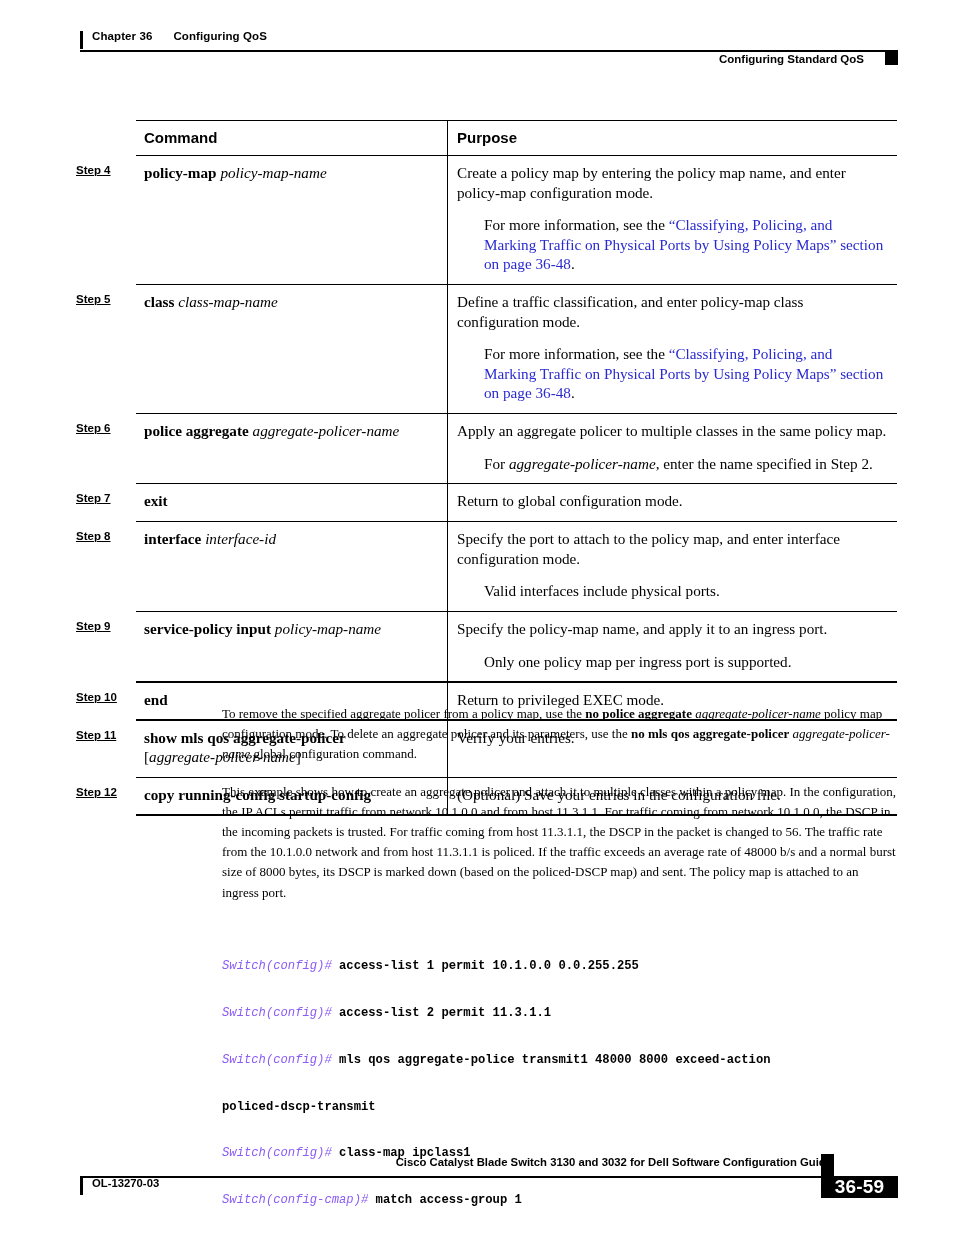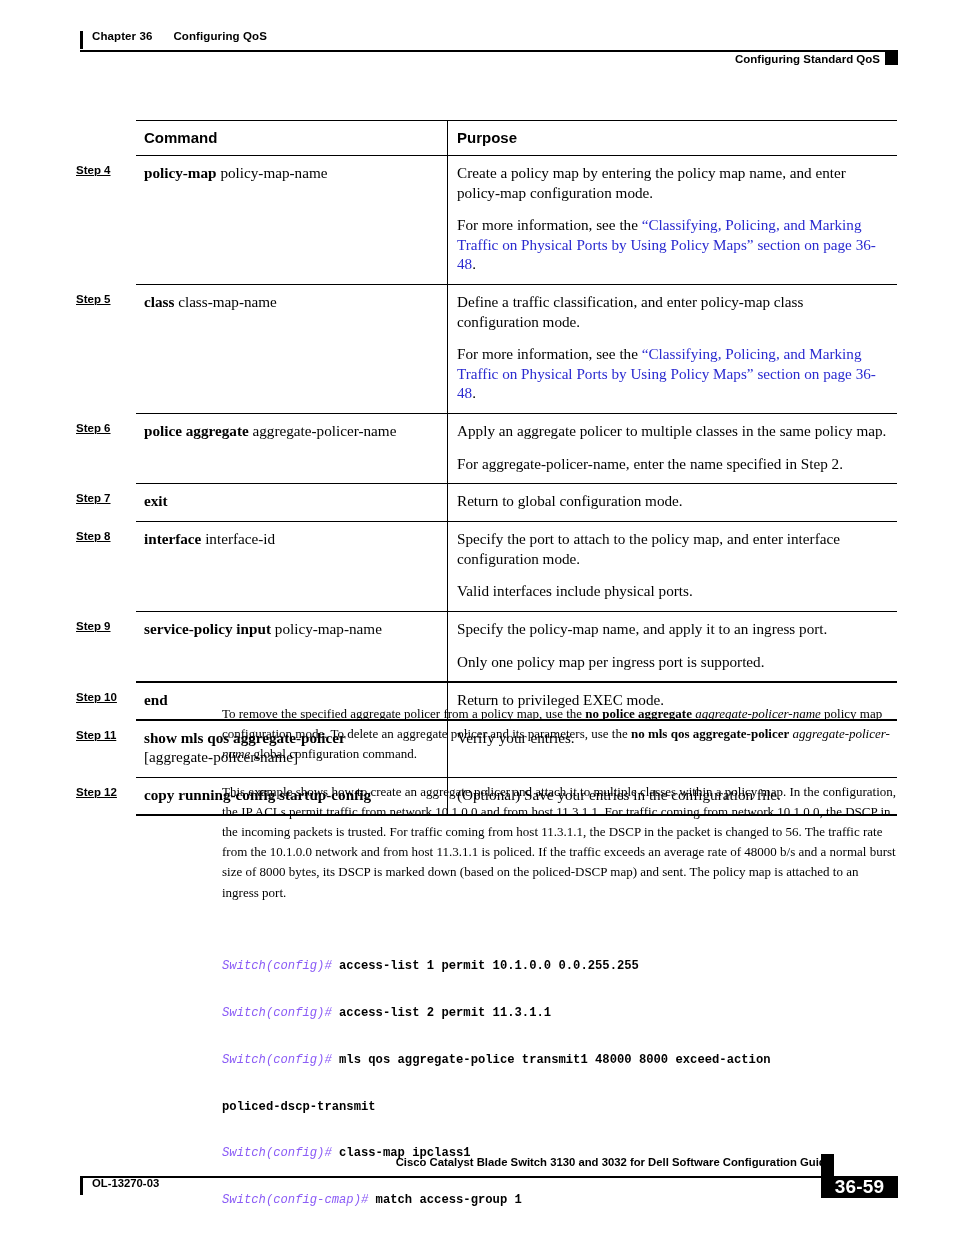--- a/index.html
+++ b/index.html
@@ -57,7 +57,7 @@
   }
   .hdr-right-text {
     position: absolute;
-    right: 18px; top: 3px;
+    right: 34px; top: 3px;
     font-family: "Liberation Sans", sans-serif;
     font-weight: bold;
     font-size: 11.5px;

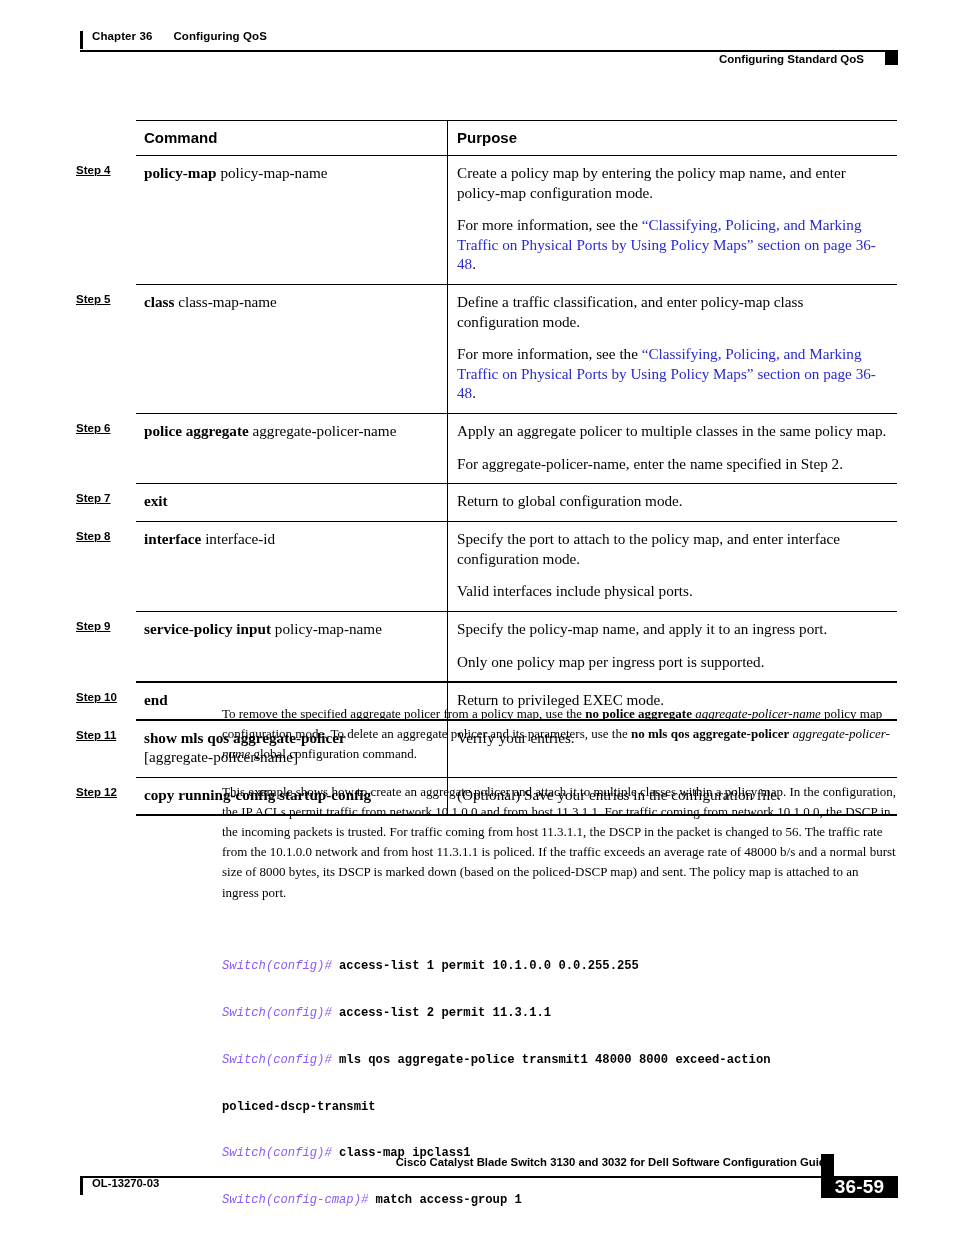--- a/index.html
+++ b/index.html
@@ -122,7 +122,7 @@
     text-decoration: underline;
   }
   .cmd-b { font-weight: bold; }
-  .cmd-i { }
+  .cmd-i { font-style: italic; }
   .p-gap { margin-top: 13px; }
   a.xref, .xref {
     color: #2a2ad0;

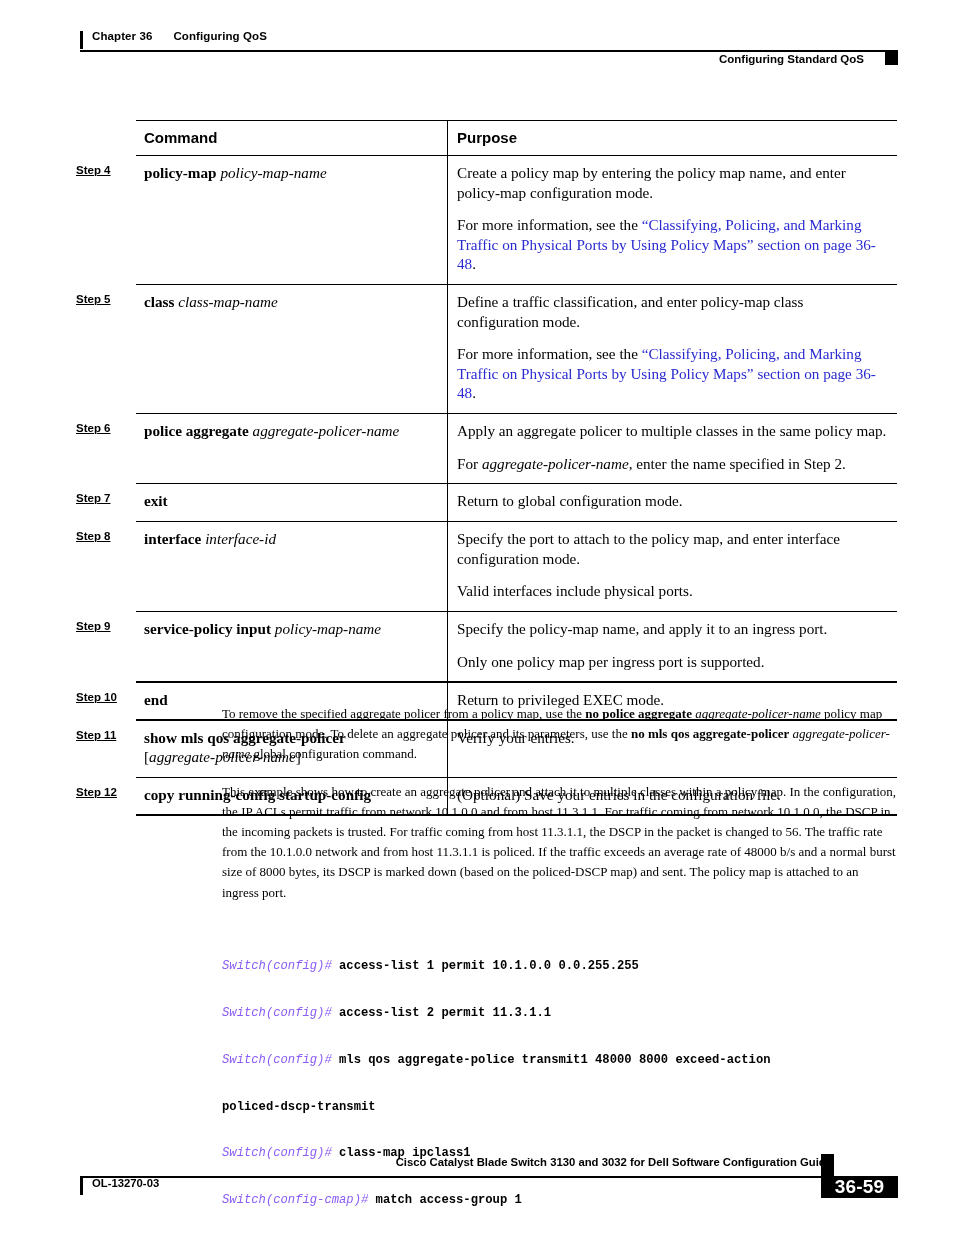--- a/index.html
+++ b/index.html
@@ -123,7 +123,7 @@
   }
   .cmd-b { font-weight: bold; }
   .cmd-i { font-style: italic; }
-  .p-gap { margin-top: 13px; }
+  .p-gap { margin-top: 13px; margin-left: 27px; }
   a.xref, .xref {
     color: #2a2ad0;
     text-decoration: none;

